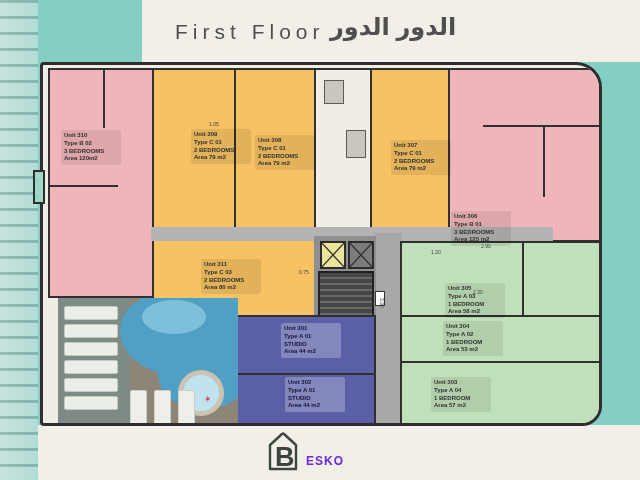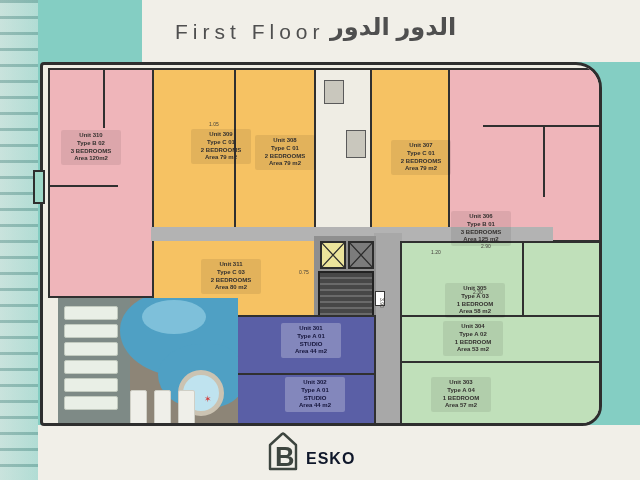--- a/index.html
+++ b/index.html
@@ -4,7 +4,7 @@
 <style>
   html,body{margin:0;padding:0;}
   #stage{position:relative;width:640px;height:480px;background:#84cec3;overflow:hidden;
-         font-family:"Liberation Sans","DejaVu Sans",sans-serif;text-align:center;}
+         font-family:"Liberation Sans","DejaVu Sans",sans-serif;}
   
   .bldg{position:absolute;left:0;top:0;width:38px;height:480px;
         background:

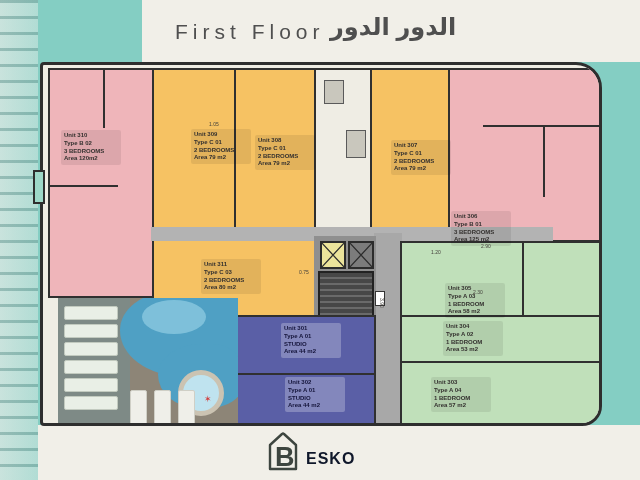--- a/index.html
+++ b/index.html
@@ -50,7 +50,7 @@
   .balc{position:absolute;left:33px;top:170px;width:12px;height:34px;background:#9ed8c8;border:2px solid #2e2e2e;box-sizing:border-box;}
   
   #logo{position:absolute;left:262px;top:429px;display:flex;align-items:flex-end;gap:2px;}
-  #logo .brandname{font-size:16px;font-weight:bold;letter-spacing:1px;color:#0f172a;padding-bottom:5px;}
+  #logo .brandname{font-size:12px;font-weight:bold;letter-spacing:1px;color:#6d28d9;padding-bottom:5px;}
   #logo text{font-family:"Liberation Sans",sans-serif;}
 </style>
 </head>

